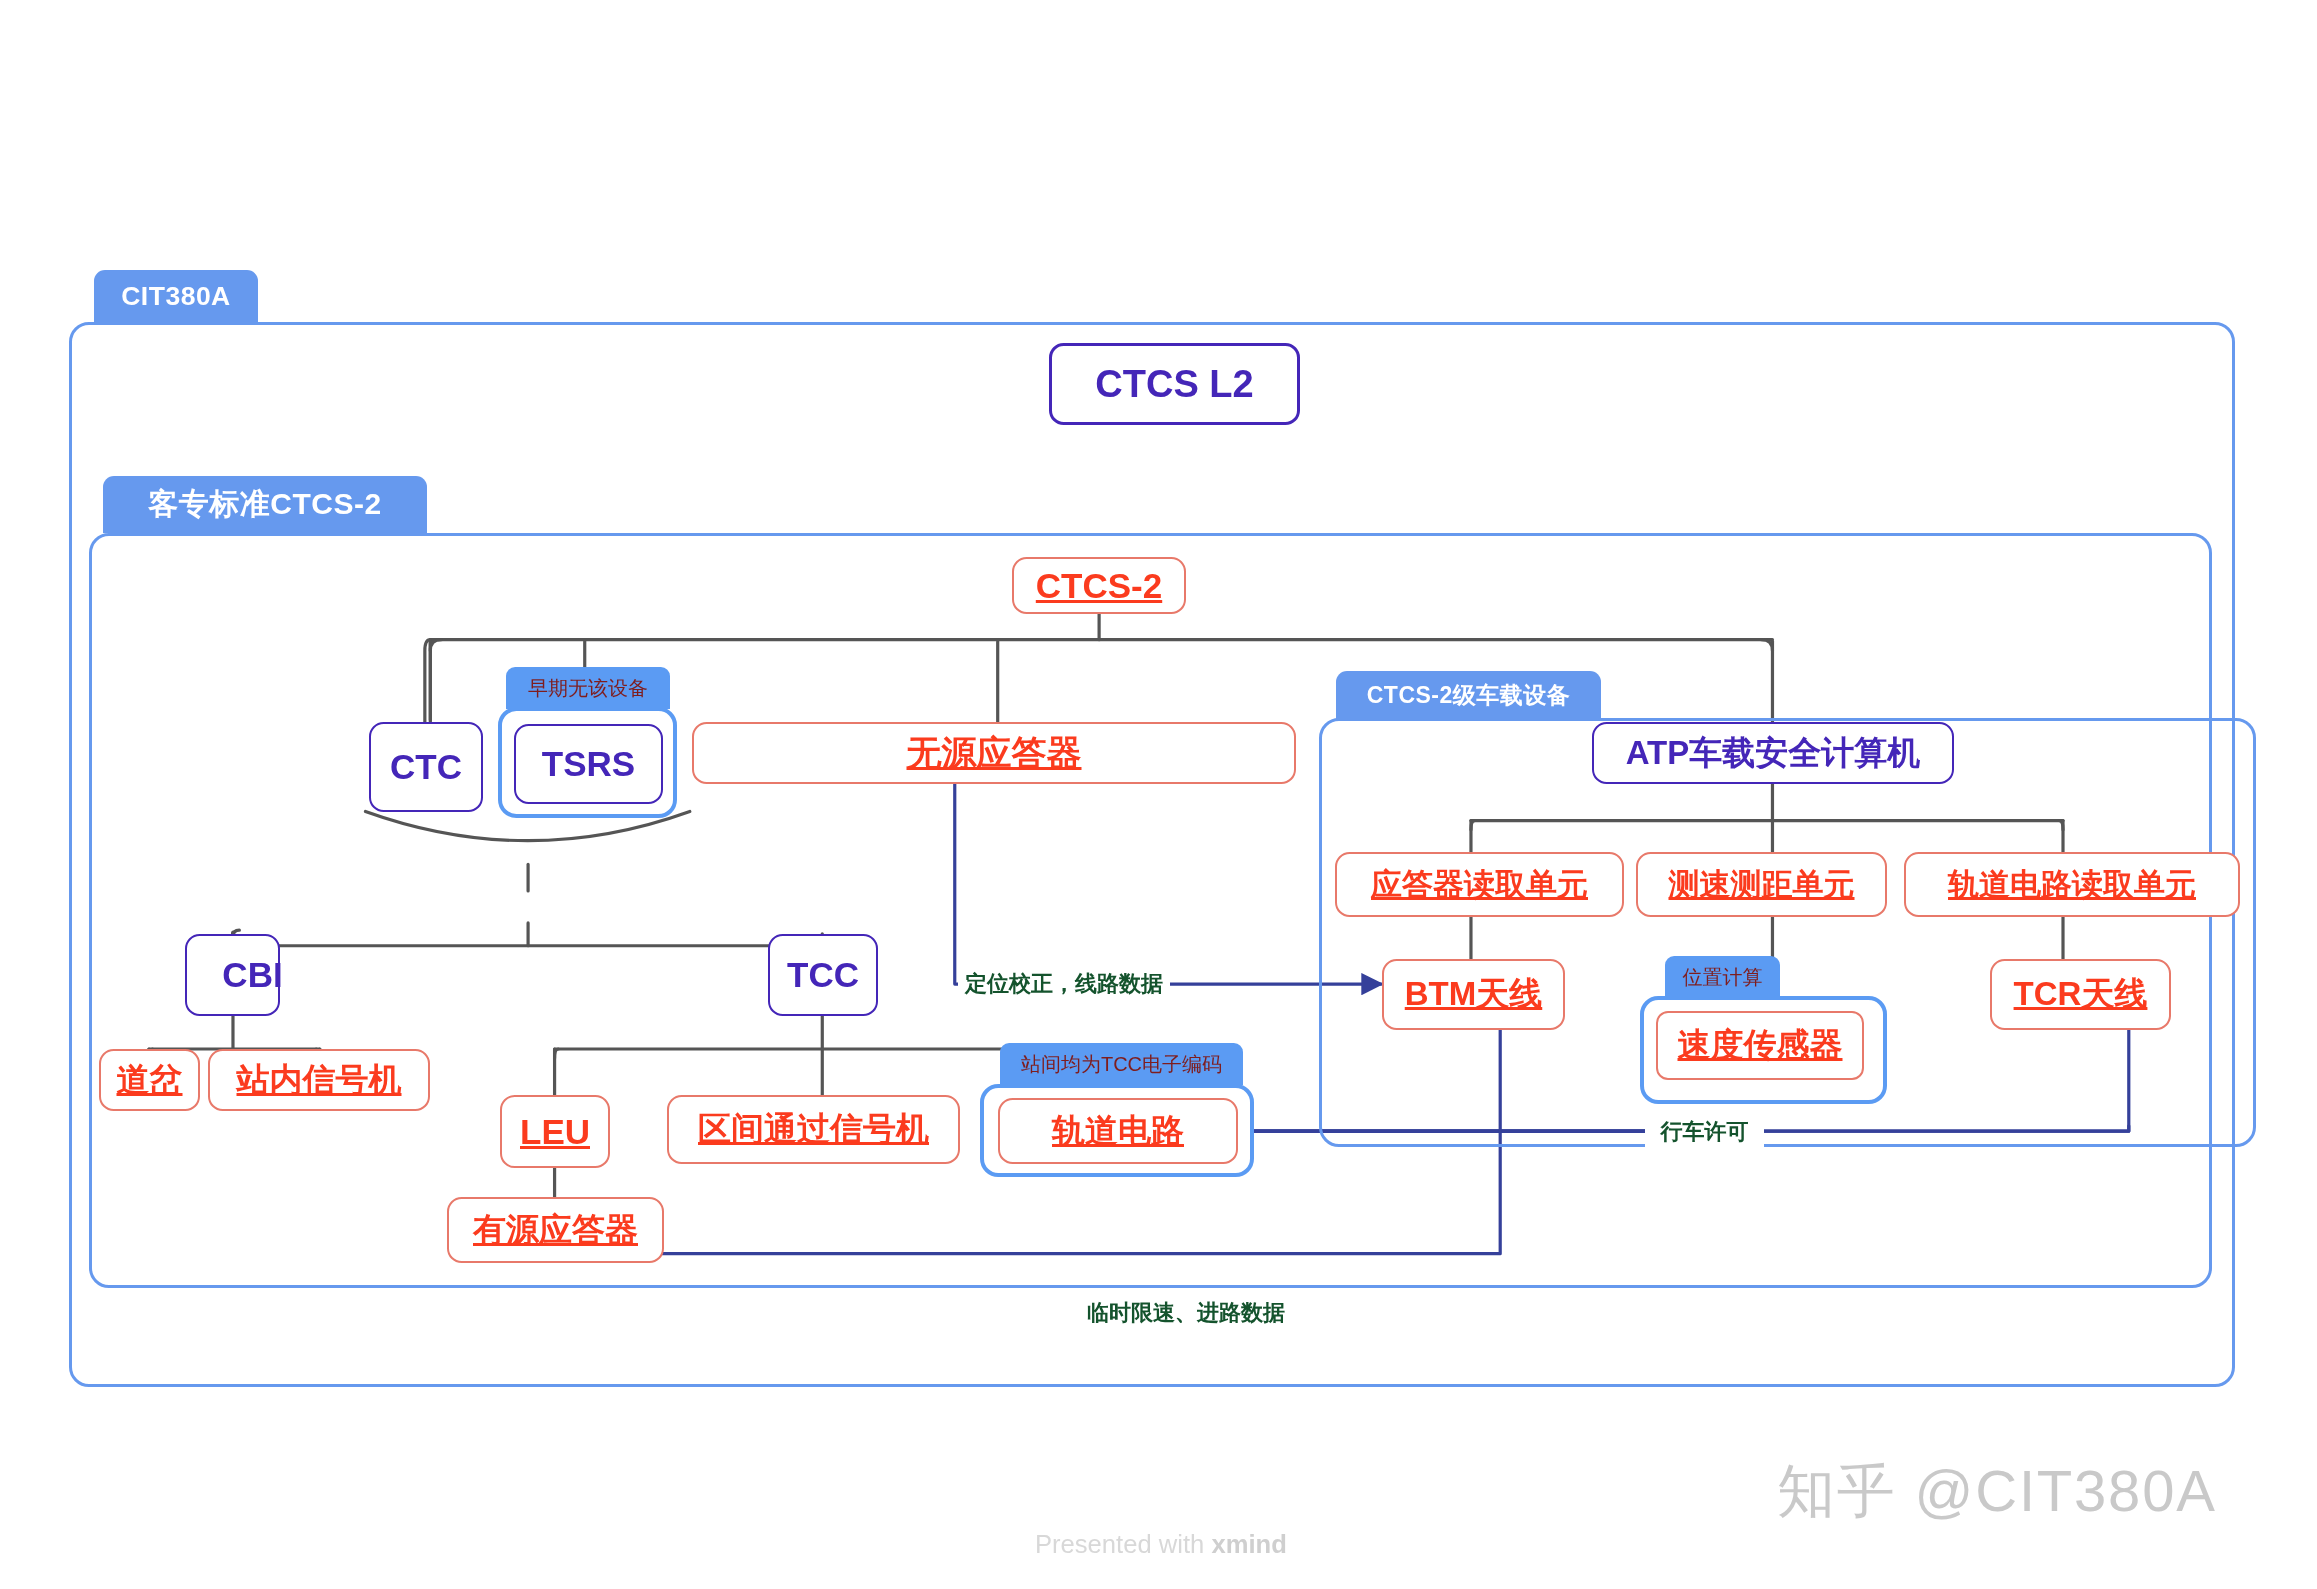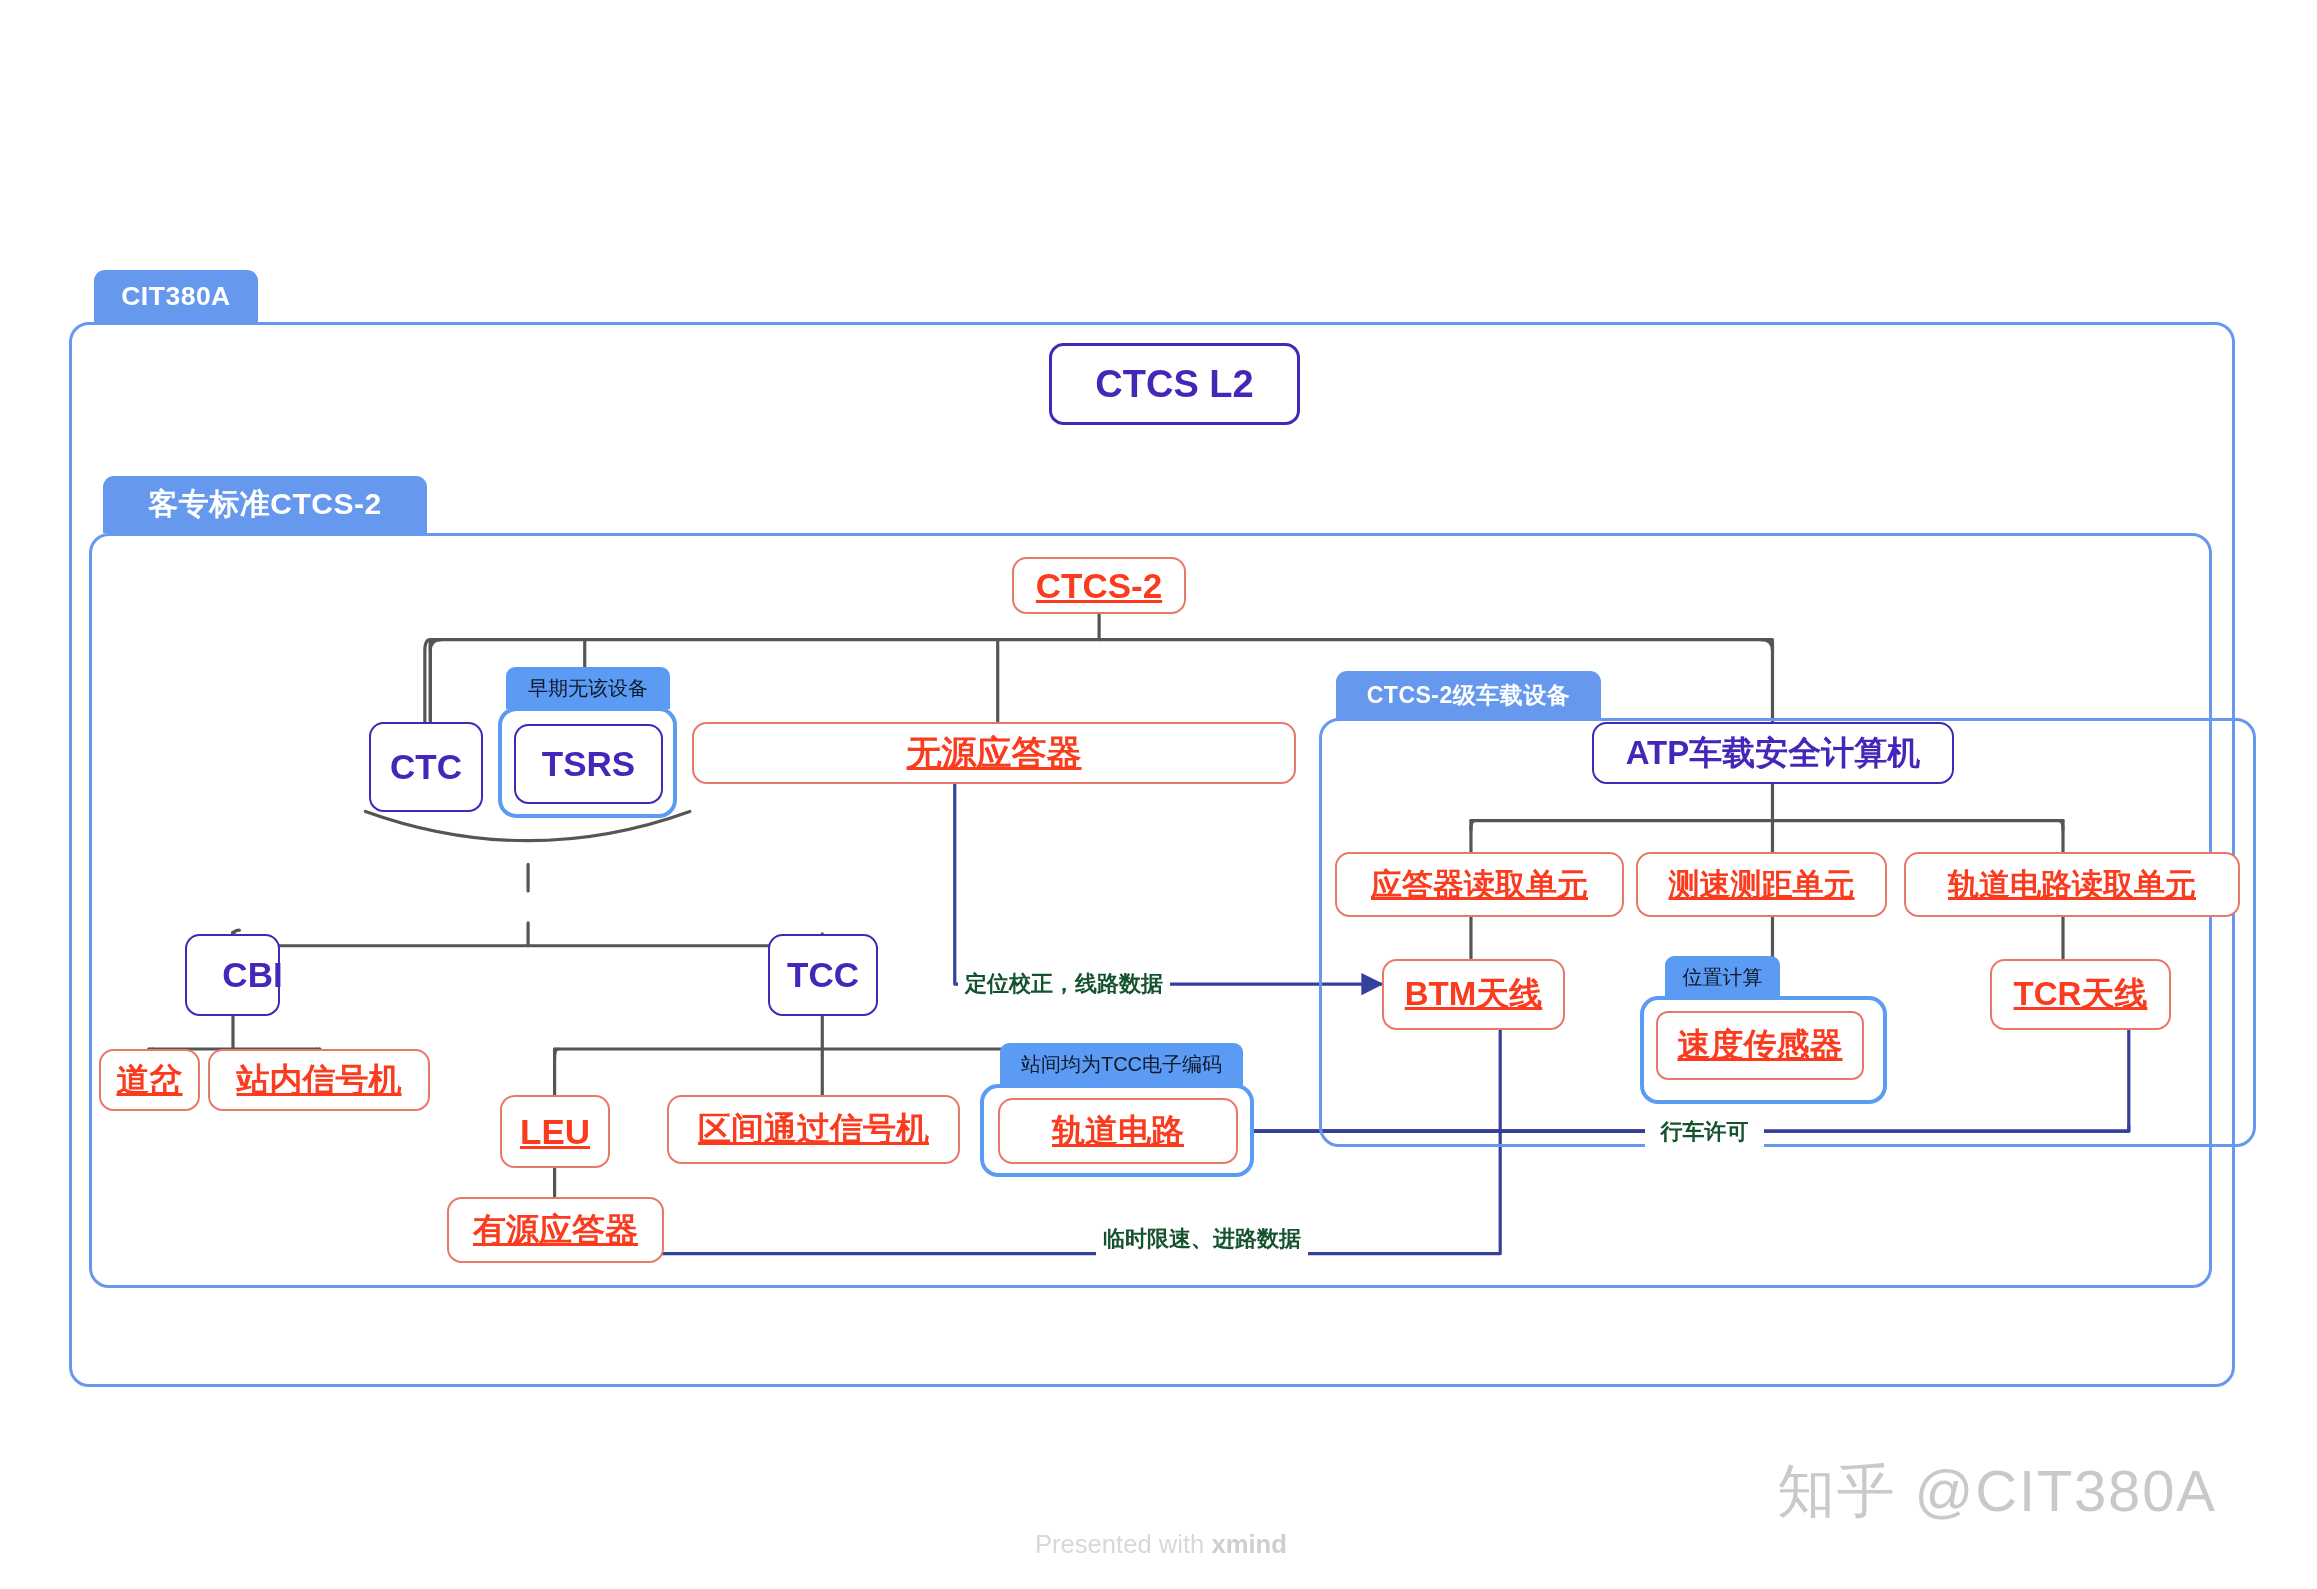--- a/index.html
+++ b/index.html
@@ -81,7 +81,7 @@
   .wrap-tab {
     position: absolute;
     background: #5b9bf3;
-    color: #0f172a;
+    color: #7f1d1d;
     border-radius: 9.1px 9.1px 0 0;
     white-space: nowrap;
     display: flex;

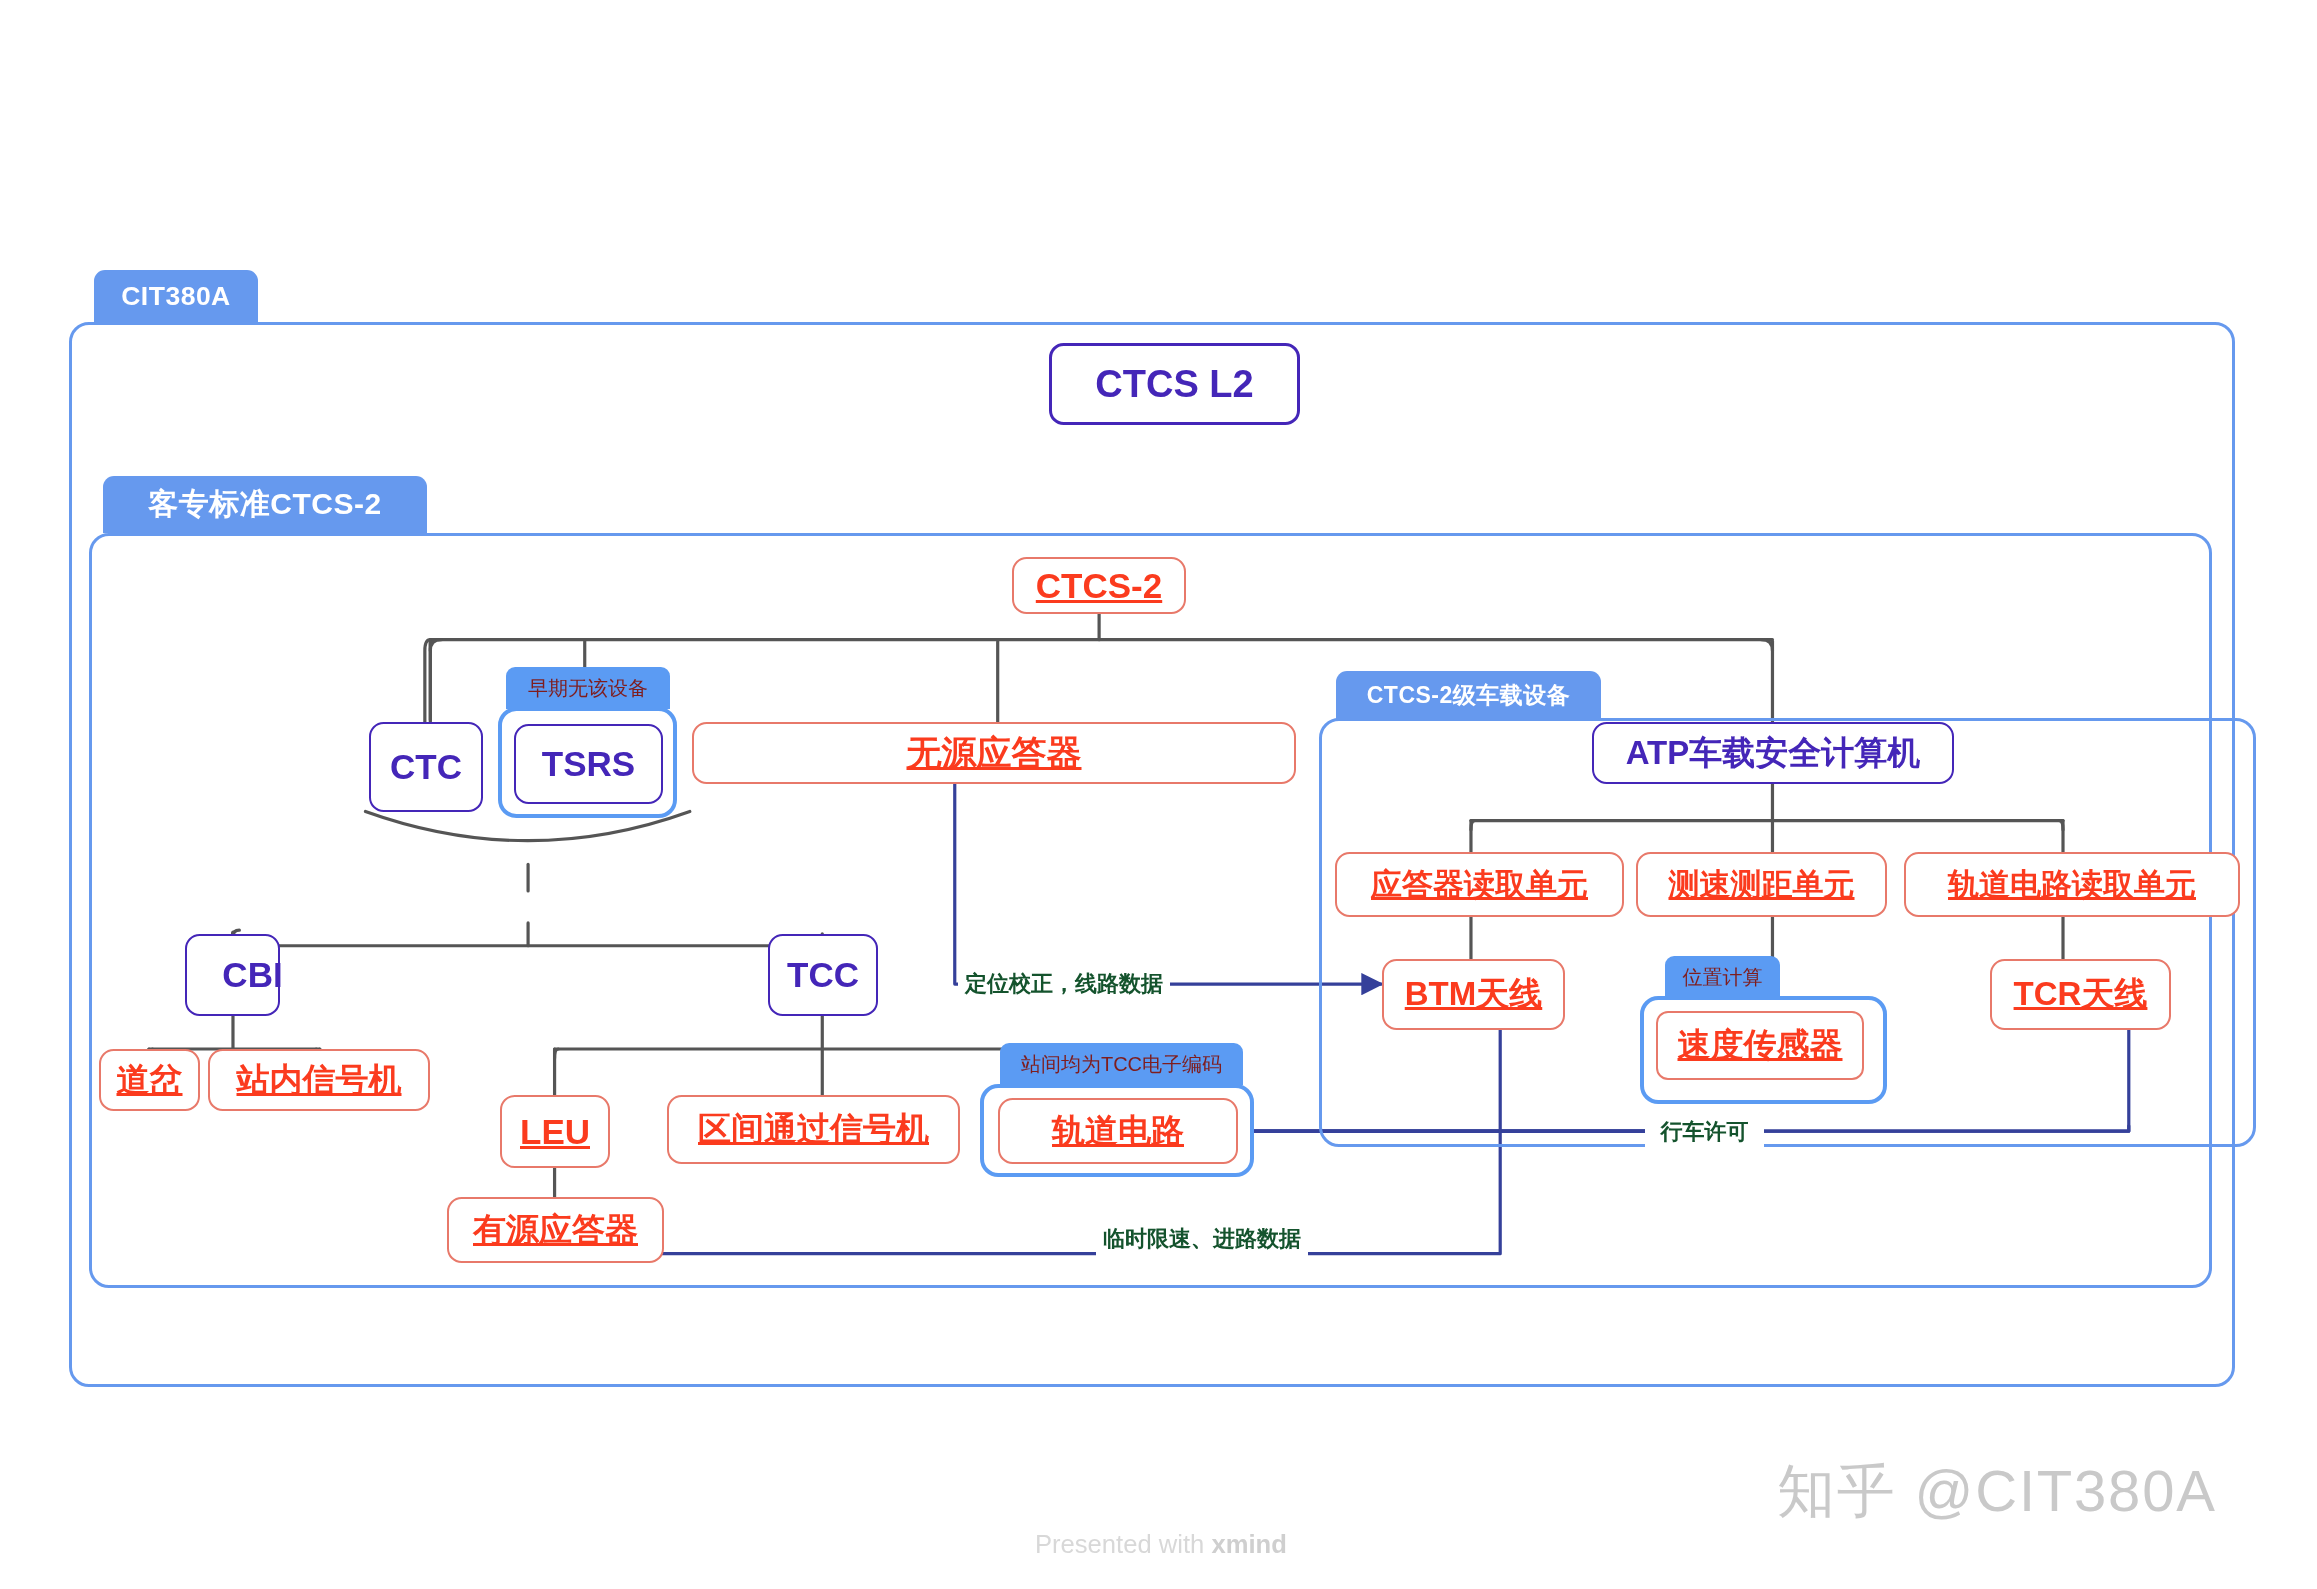--- a/index.html
+++ b/index.html
@@ -329,7 +329,7 @@
     <span>行车许可</span>
   </div>
 
-  <div class="edge-label" style="left:1080px; top:1220px; width:212px; height:37px; font-size:22px; line-height:37px;margin-left:16px;">
+  <div class="edge-label" style="left:1080px; top:1294px; width:212px; height:37px; font-size:22px; line-height:37px;">
     <span>临时限速、进路数据</span>
   </div>
 

